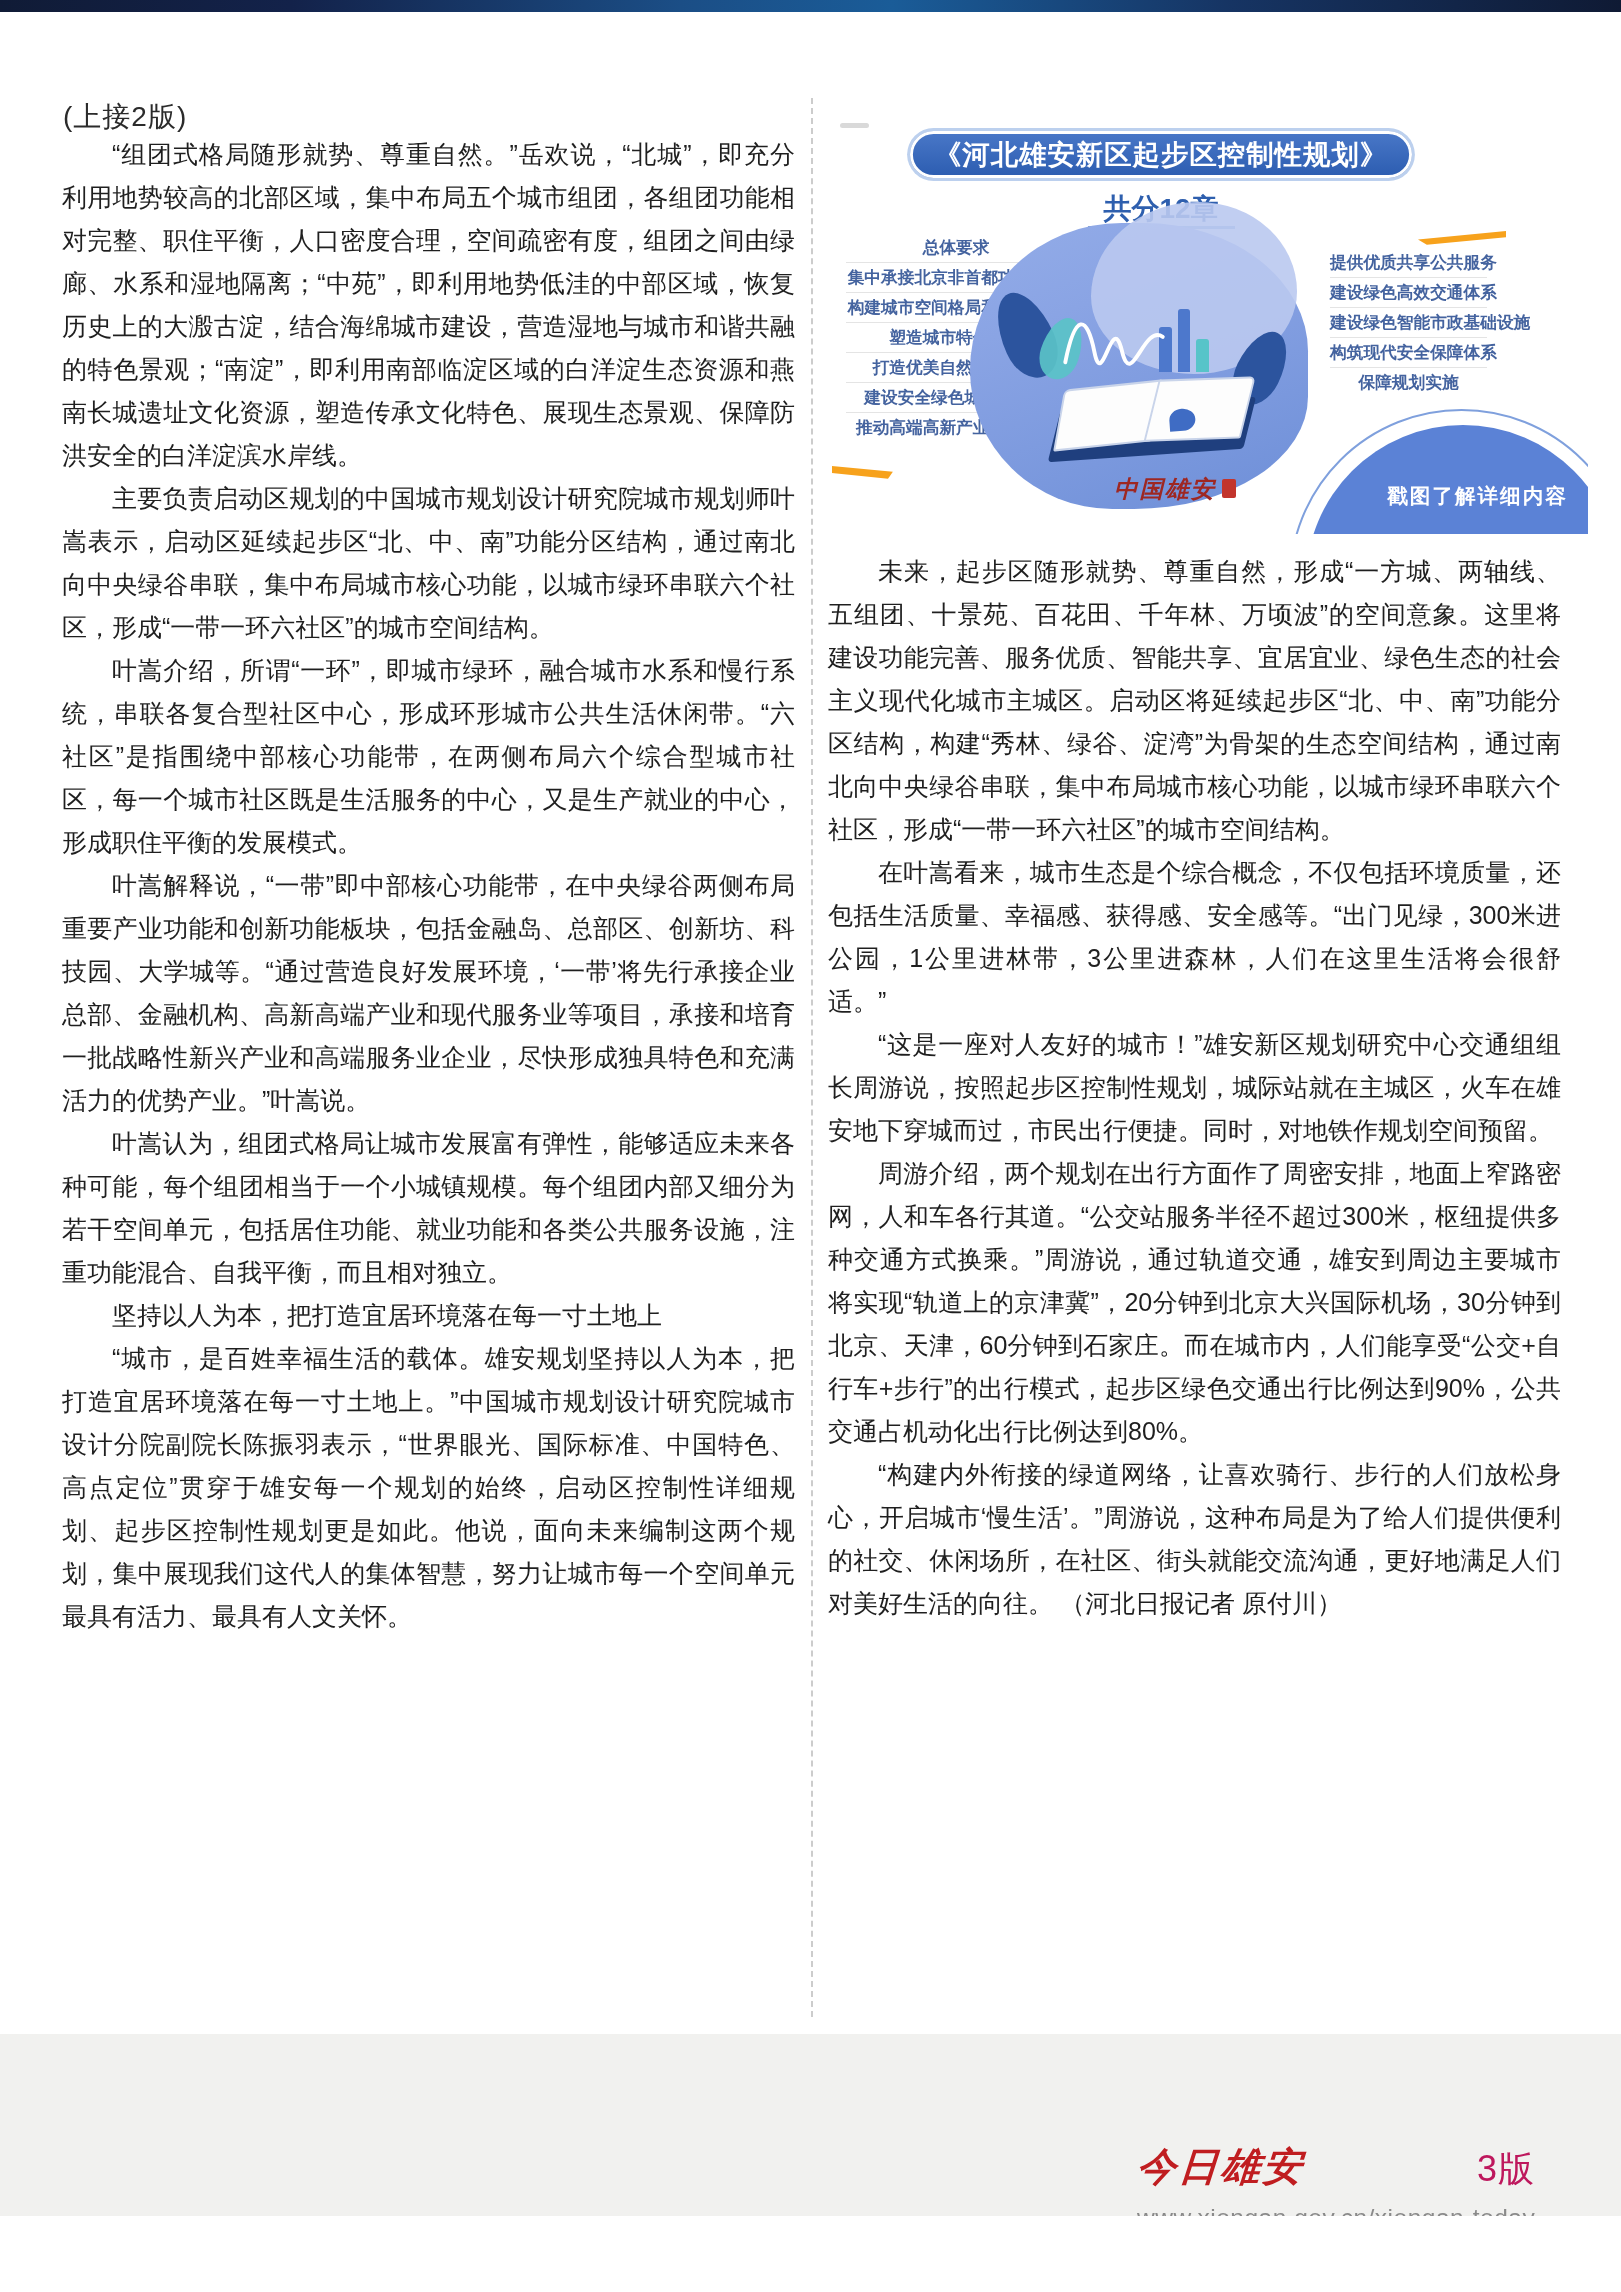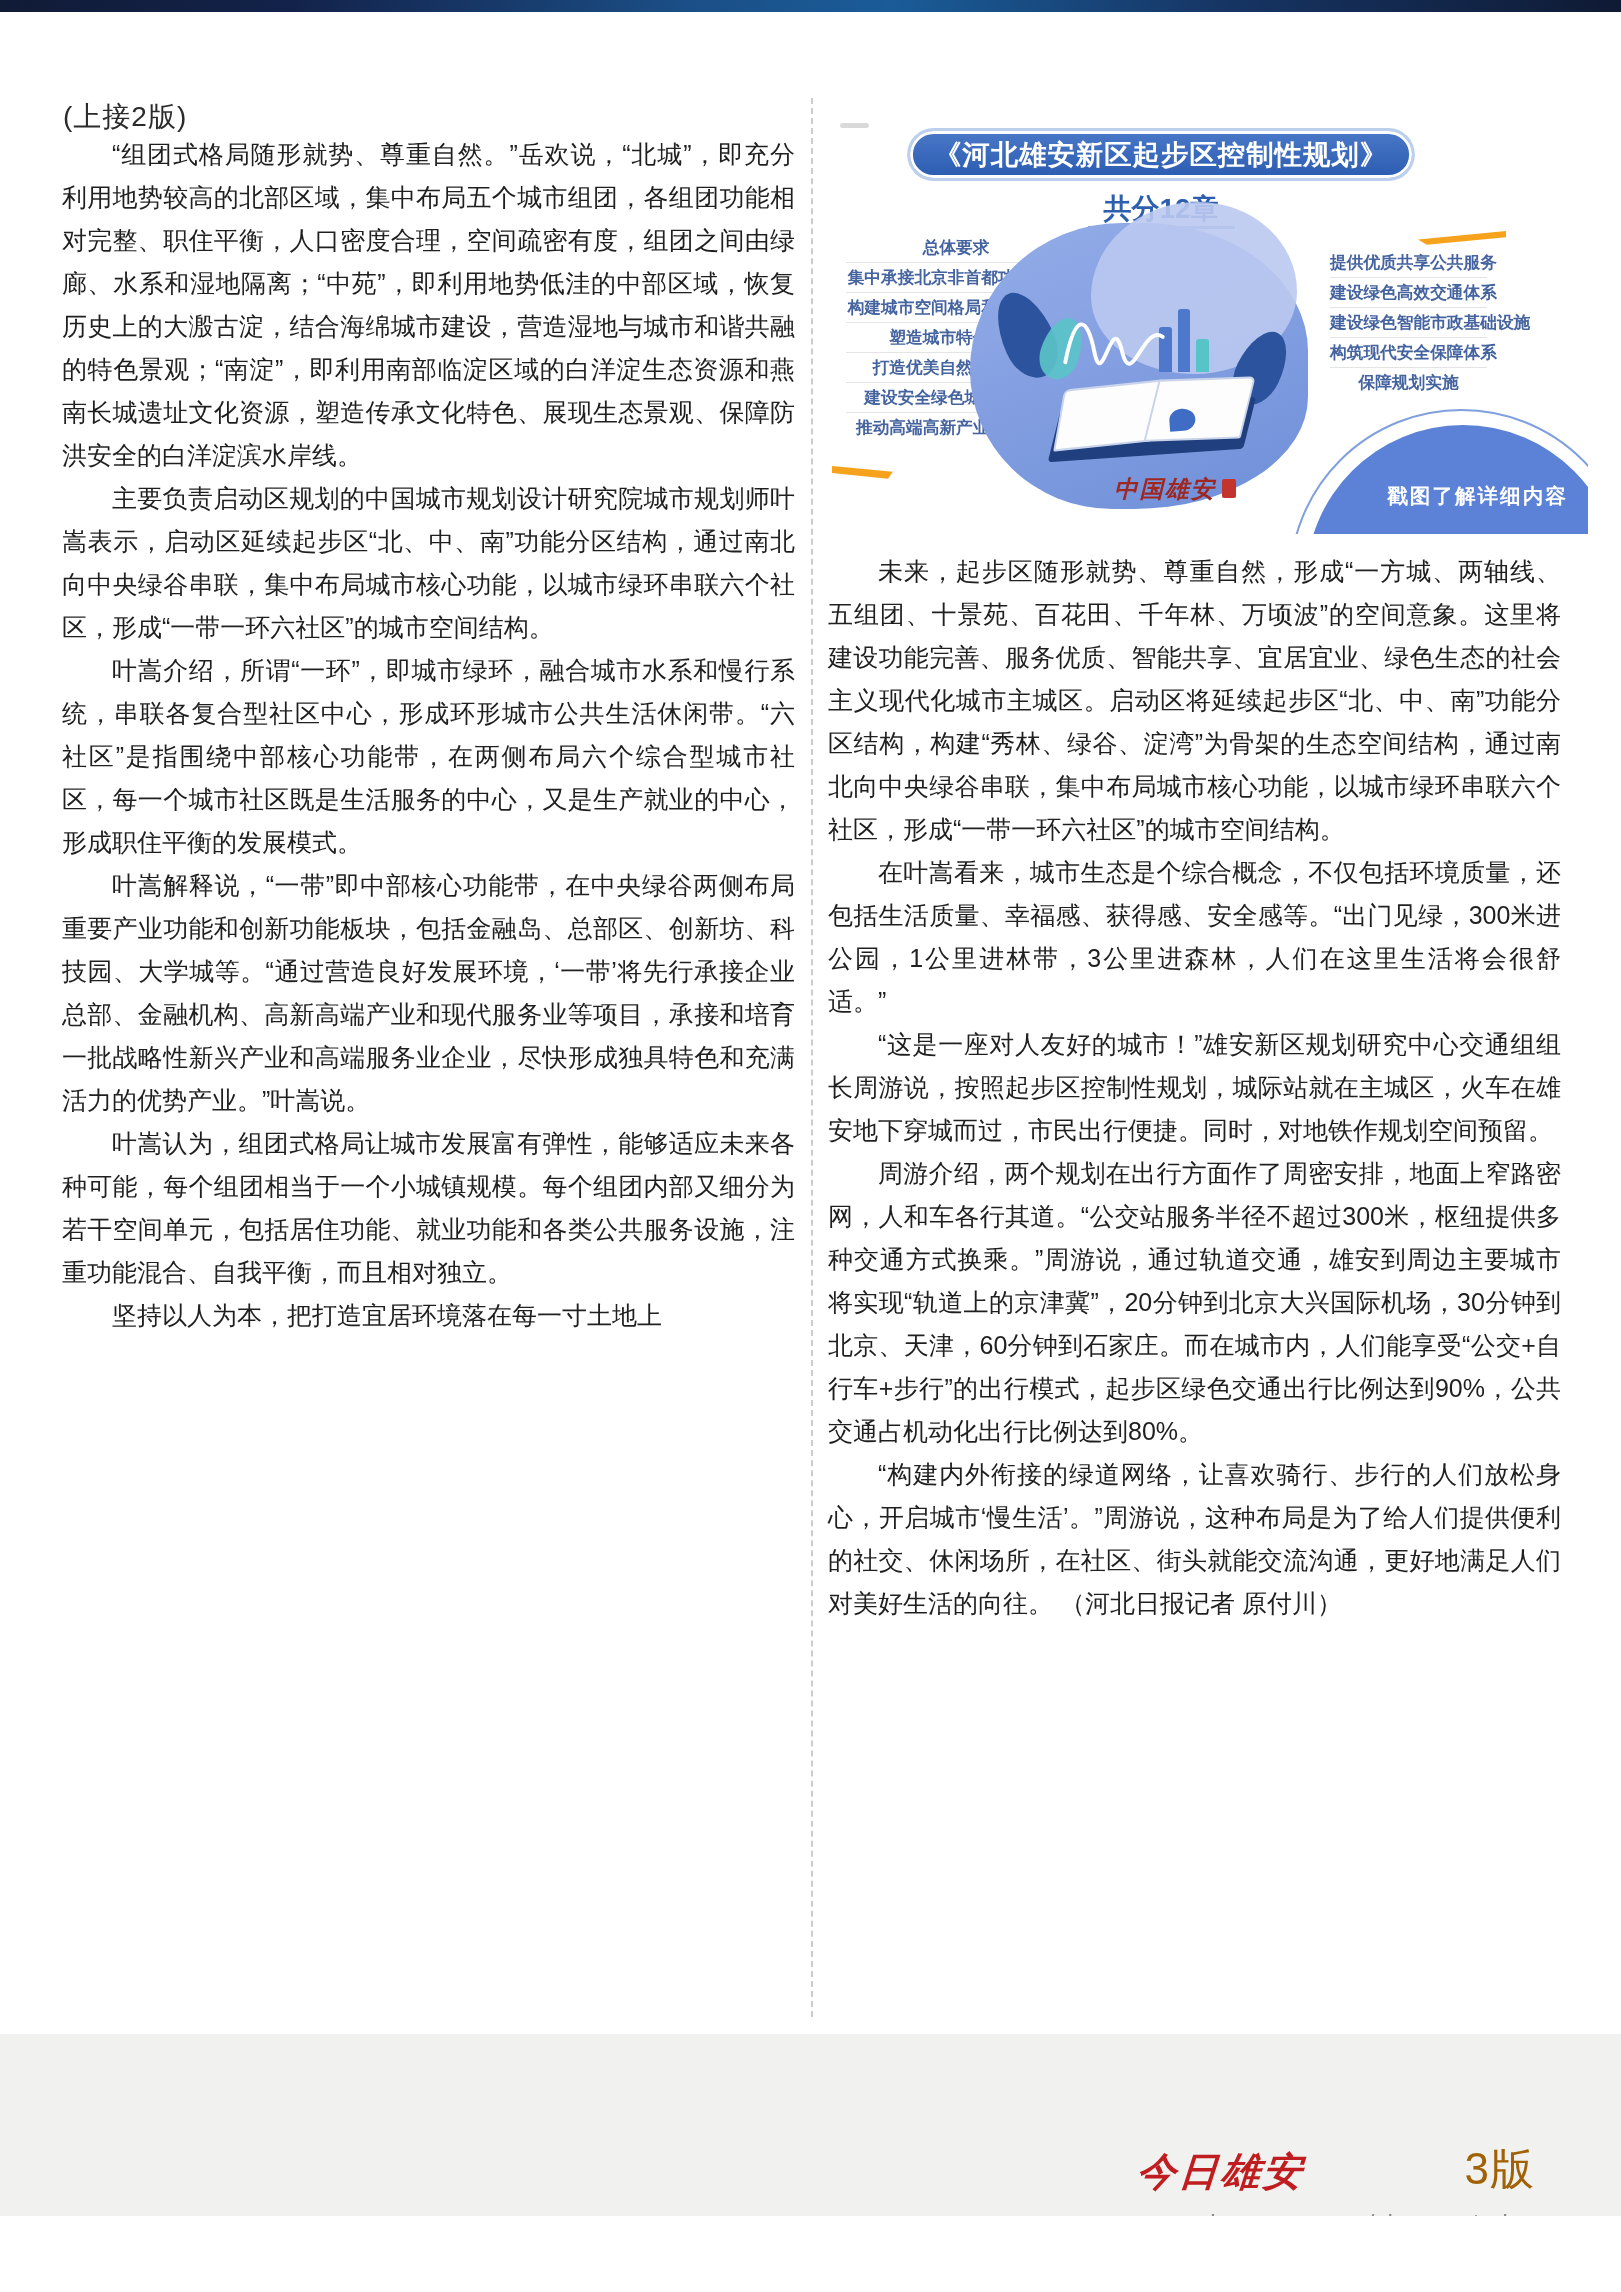--- a/index.html
+++ b/index.html
@@ -196,6 +196,7 @@
     <p>叶嵩解释说，“一带”即中部核心功能带，在中央绿谷两侧布局重要产业功能和创新功能板块，包括金融岛、总部区、创新坊、科技园、大学城等。“通过营造良好发展环境，‘一带’将先行承接企业总部、金融机构、高新高端产业和现代服务业等项目，承接和培育一批战略性新兴产业和高端服务业企业，尽快形成独具特色和充满活力的优势产业。”叶嵩说。</p>
     <p>叶嵩认为，组团式格局让城市发展富有弹性，能够适应未来各种可能，每个组团相当于一个小城镇规模。每个组团内部又细分为若干空间单元，包括居住功能、就业功能和各类公共服务设施，注重功能混合、自我平衡，而且相对独立。</p>
     <p class="section-heading">坚持以人为本，把打造宜居环境落在每一寸土地上</p>
+    <p>“城市，是百姓幸福生活的载体。雄安规划坚持以人为本，把打造宜居环境落在每一寸土地上。”中国城市规划设计研究院城市设计分院副院长陈振羽表示，“世界眼光、国际标准、中国特色、高点定位”贯穿于雄安每一个规划的始终，启动区控制性详细规划、起步区控制性规划更是如此。他说，面向未来编制这两个规划，集中展现我们这代人的集体智慧，努力让城市每一个空间单元最具有活力、最具有人文关怀。</p>
   </div>
 
   <div class="col right-col">

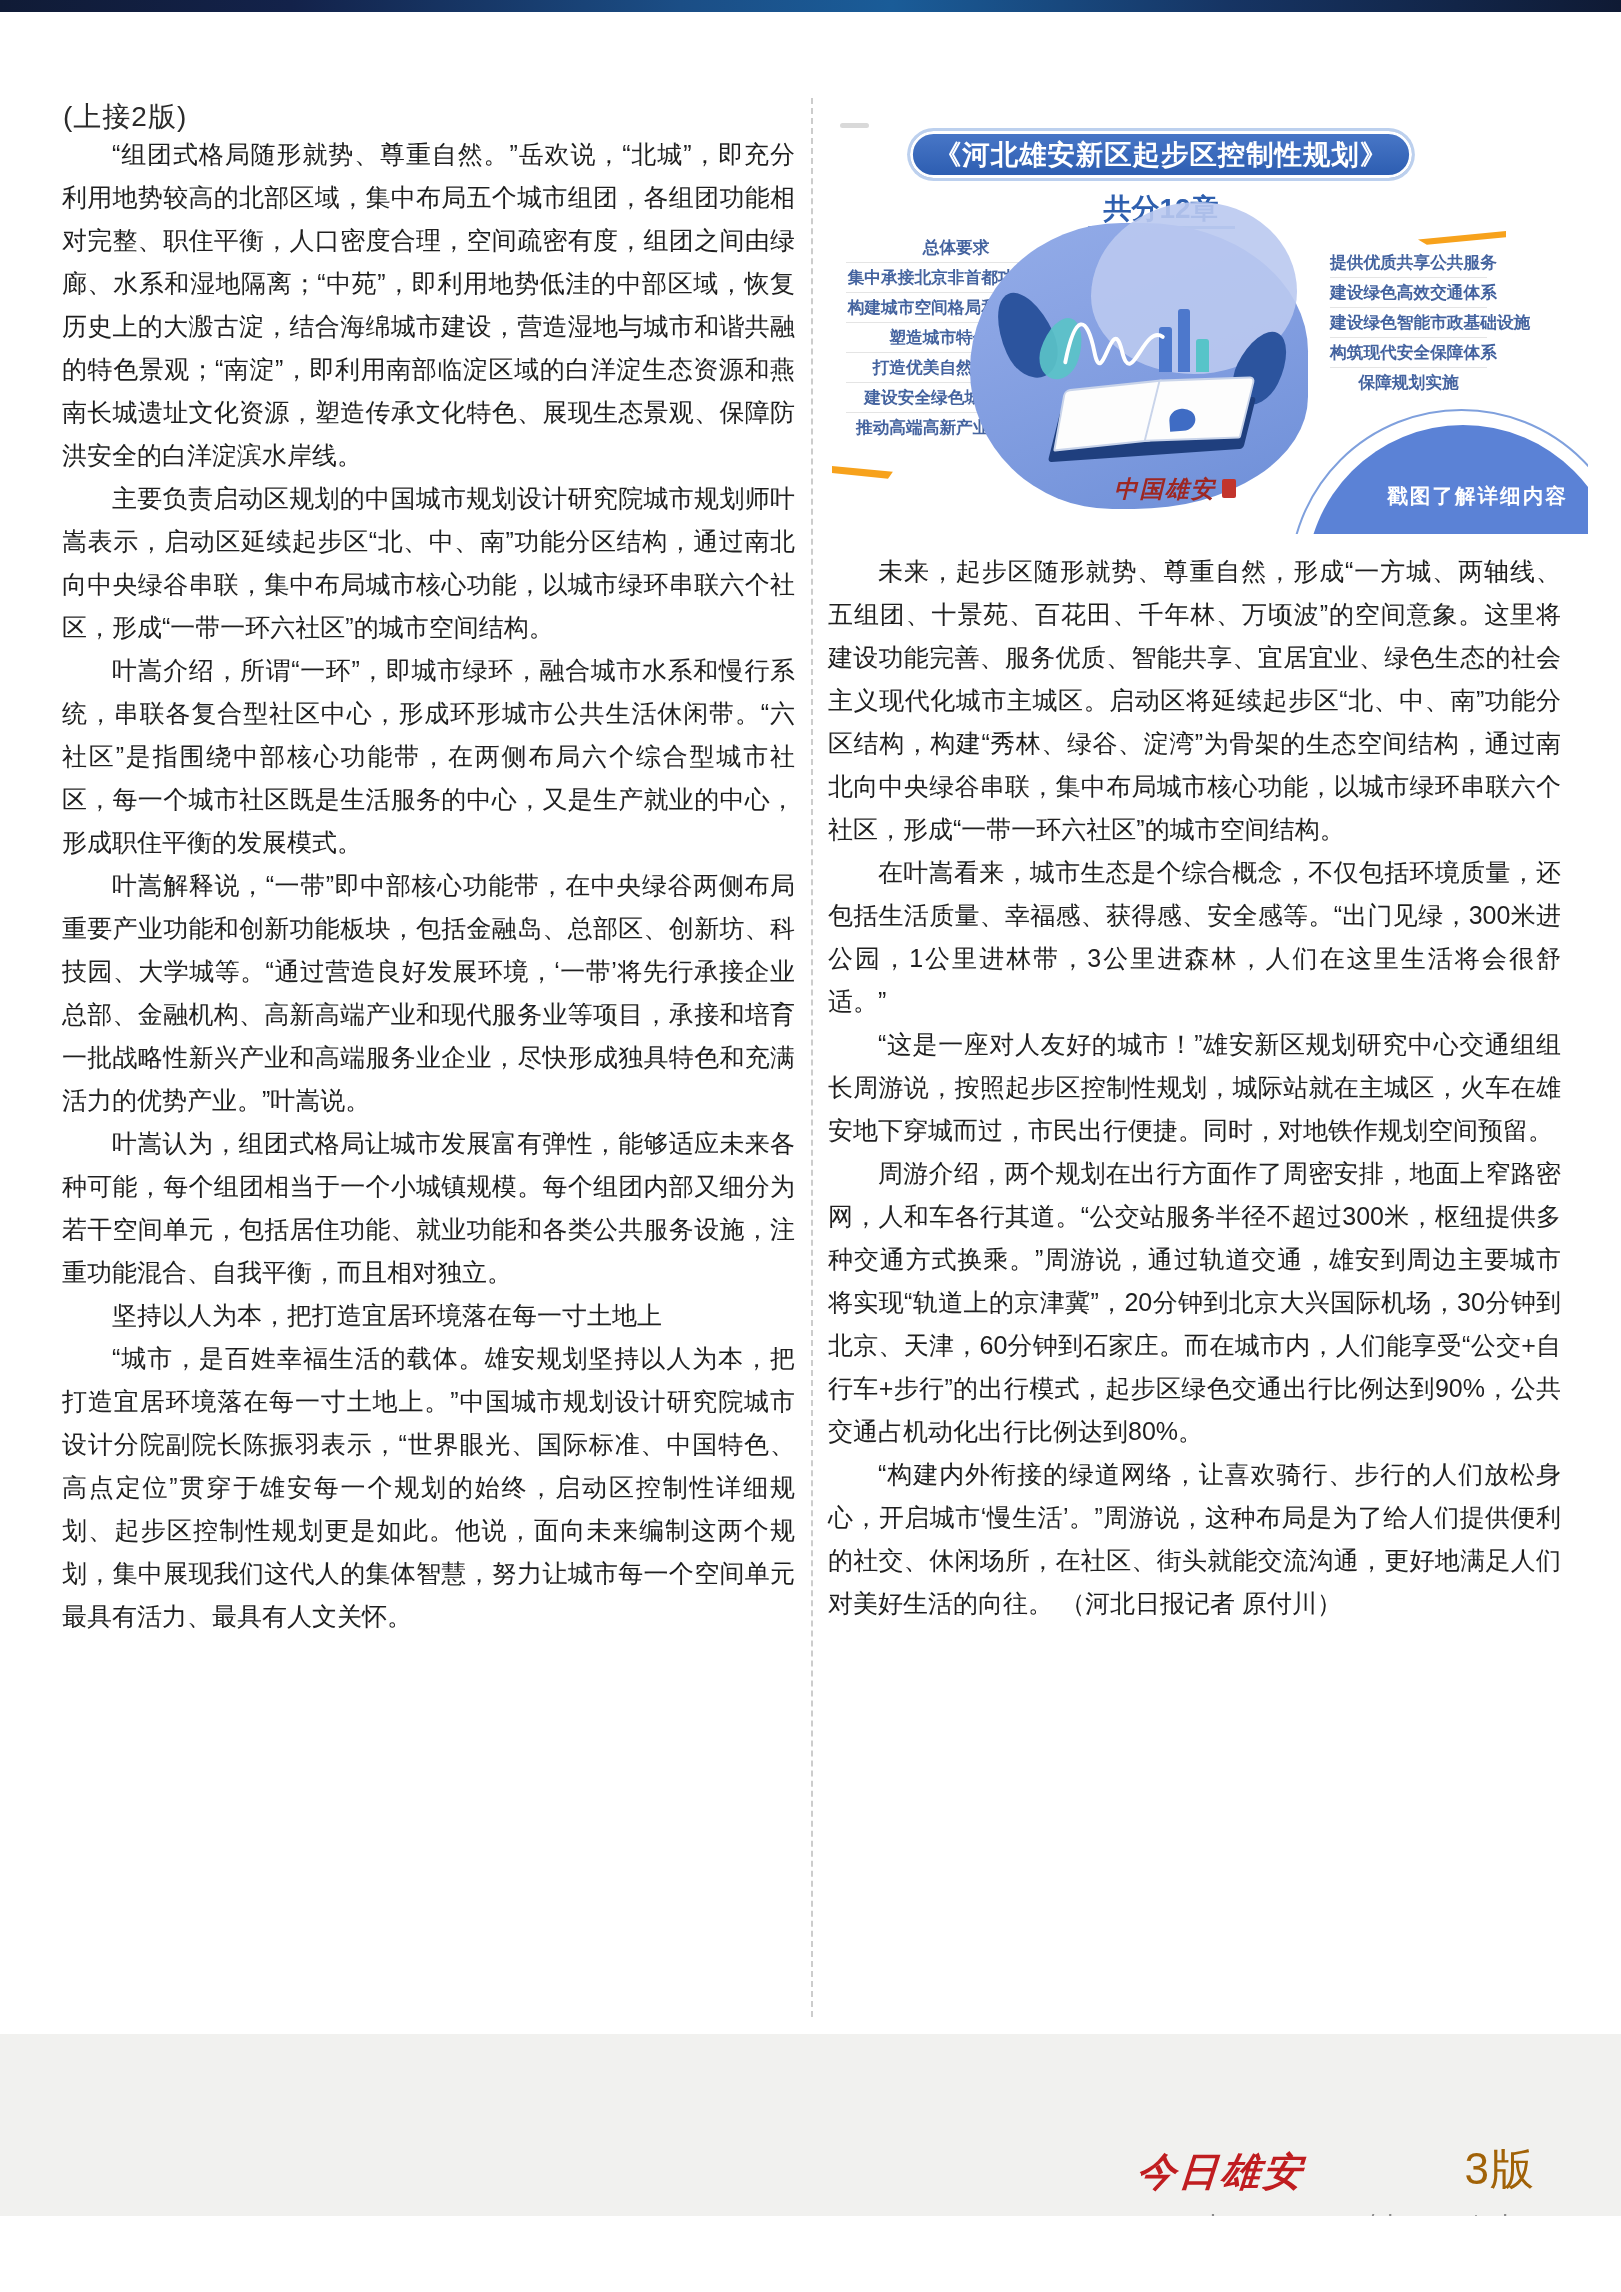--- a/index.html
+++ b/index.html
@@ -171,7 +171,7 @@
     font-size:39px;color:#c01d20;letter-spacing:2.9px;
     transform:skewX(-4deg);
   }
-  .page-number{font-size:44px;color:#a16207;letter-spacing:1px;}
+  .page-number{font-size:36px;color:#be185d;letter-spacing:1px;}
   .site-url{
     margin-top:9.8px;font-size:24.5px;color:#8a8a8a;letter-spacing:0.5px;
     white-space:nowrap;

